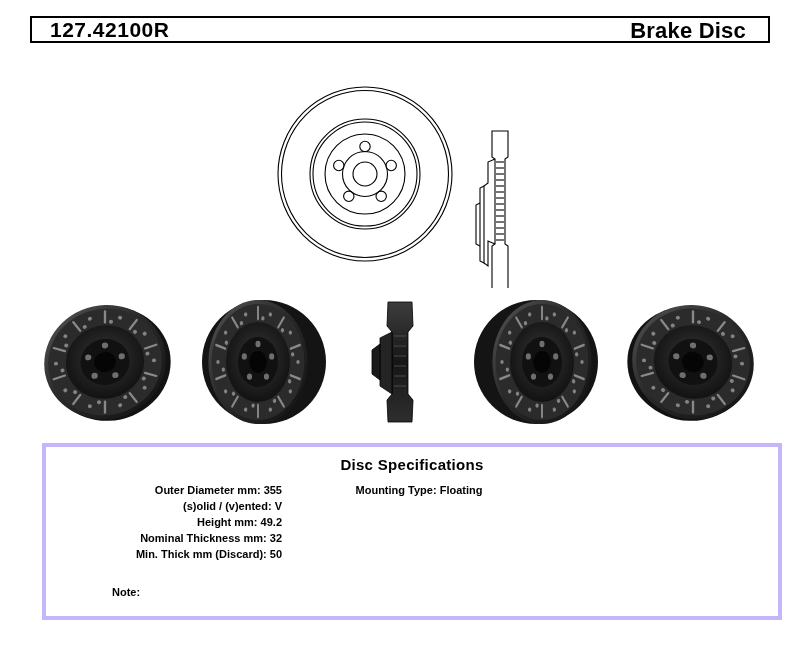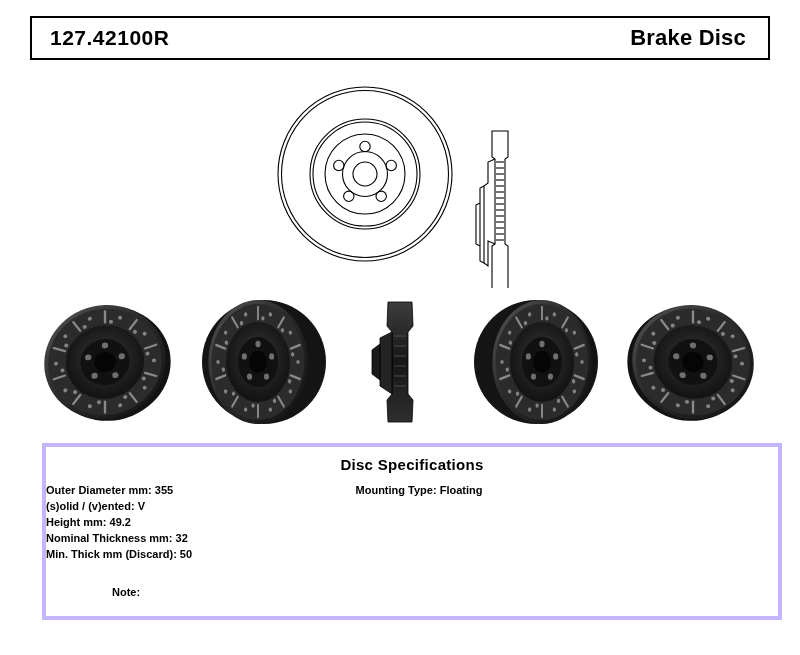--- a/index.html
+++ b/index.html
@@ -22,11 +22,11 @@
     left: 30px;
     top: 16px;
     width: 740px;
-    height: 44px;
+    height: 27px;
     border: 2px solid #000;
     box-sizing: border-box;
     display: flex;
-    align-items: center;
+    align-items: flex-start;
     justify-content: space-between;
   }
   .header .part-number {

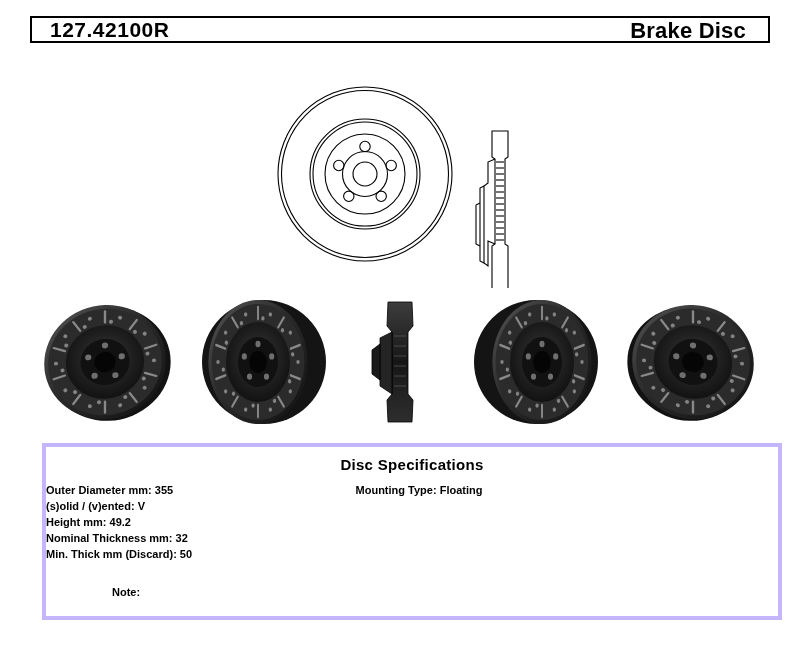--- a/index.html
+++ b/index.html
@@ -94,7 +94,7 @@
   }
   .spec-col.col1 {
     width: 246px;
-    text-align: left;
+    text-align: right;
     padding-right: 10px;
   }
   .spec-col.col2 {

